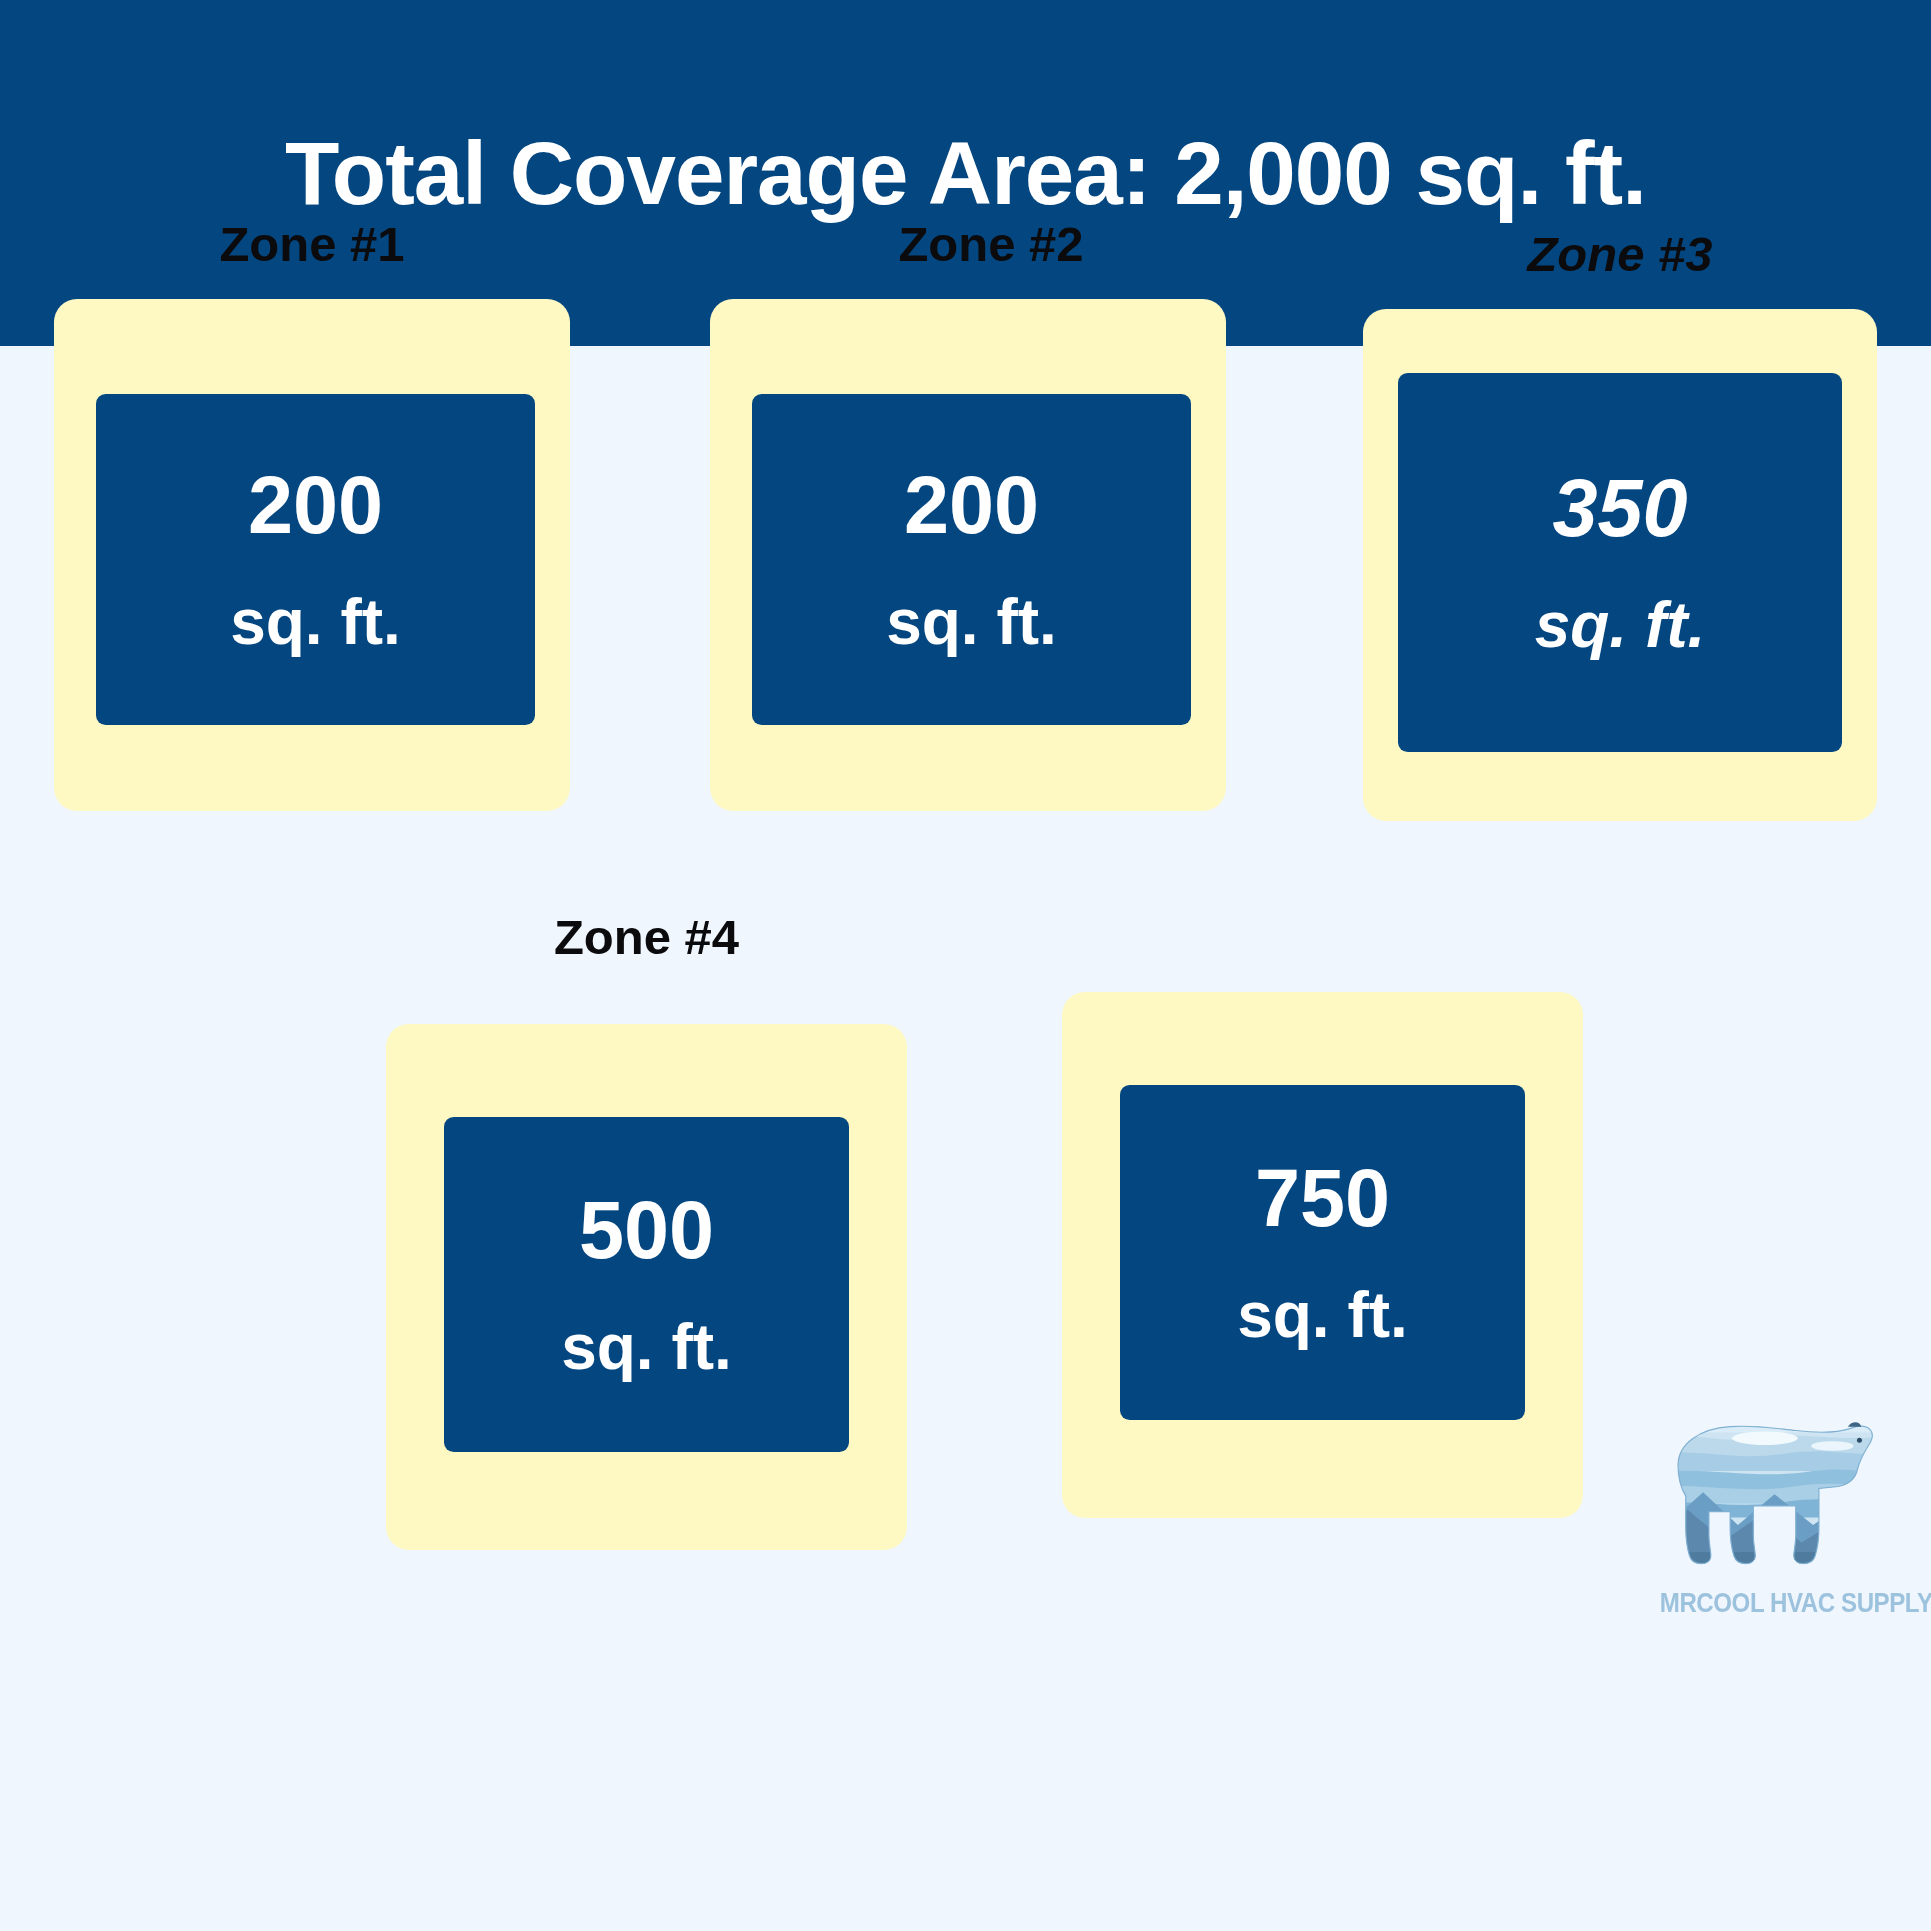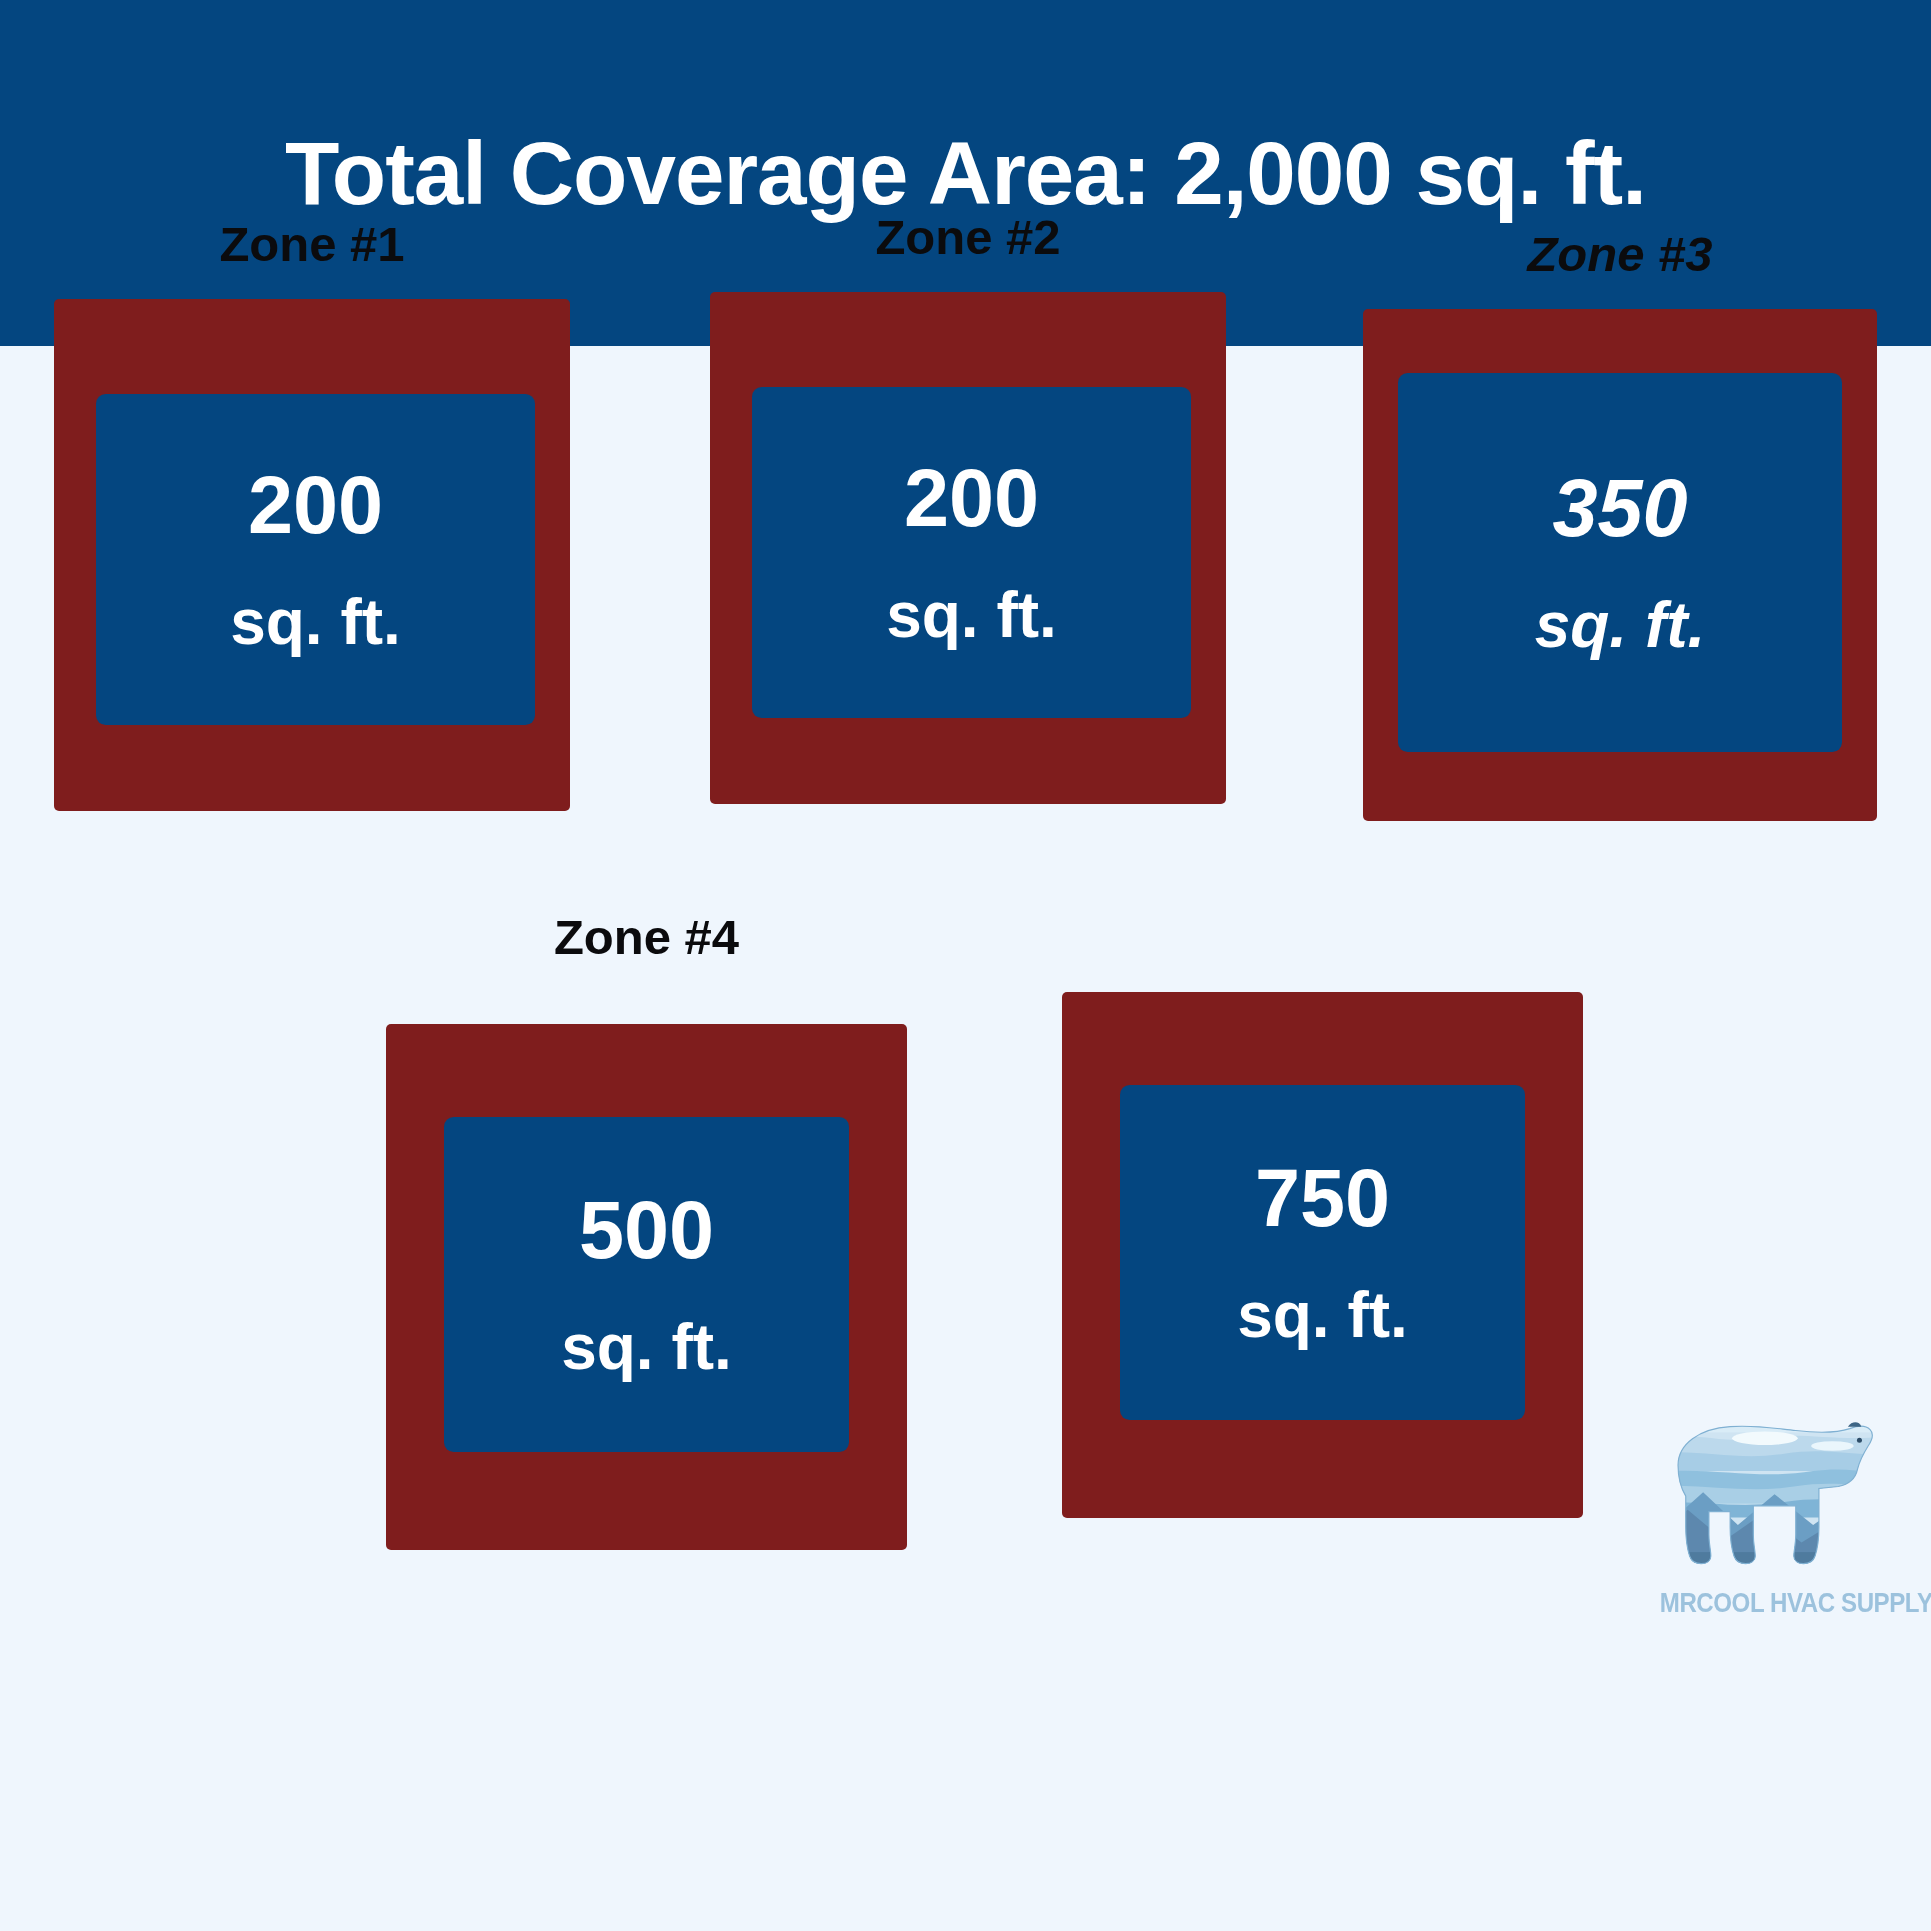--- a/index.html
+++ b/index.html
@@ -68,7 +68,7 @@
   }
   
   #zone-1{left:54px;top:21px;width:516px;height:512px;}
-  #zone-2{left:710px;top:14px;width:516px;height:530px;}
+  #zone-2{left:710px;top:21px;width:516px;height:530px;padding-left:46px;}
   #zone-3{left:1363px;top:31px;width:514px;height:512px;font-style:italic;}
   #zone-4{left:386px;top:714px;width:521px;height:404px;}
   #zone-5{left:1062px;top:714px;width:521px;height:526px;}

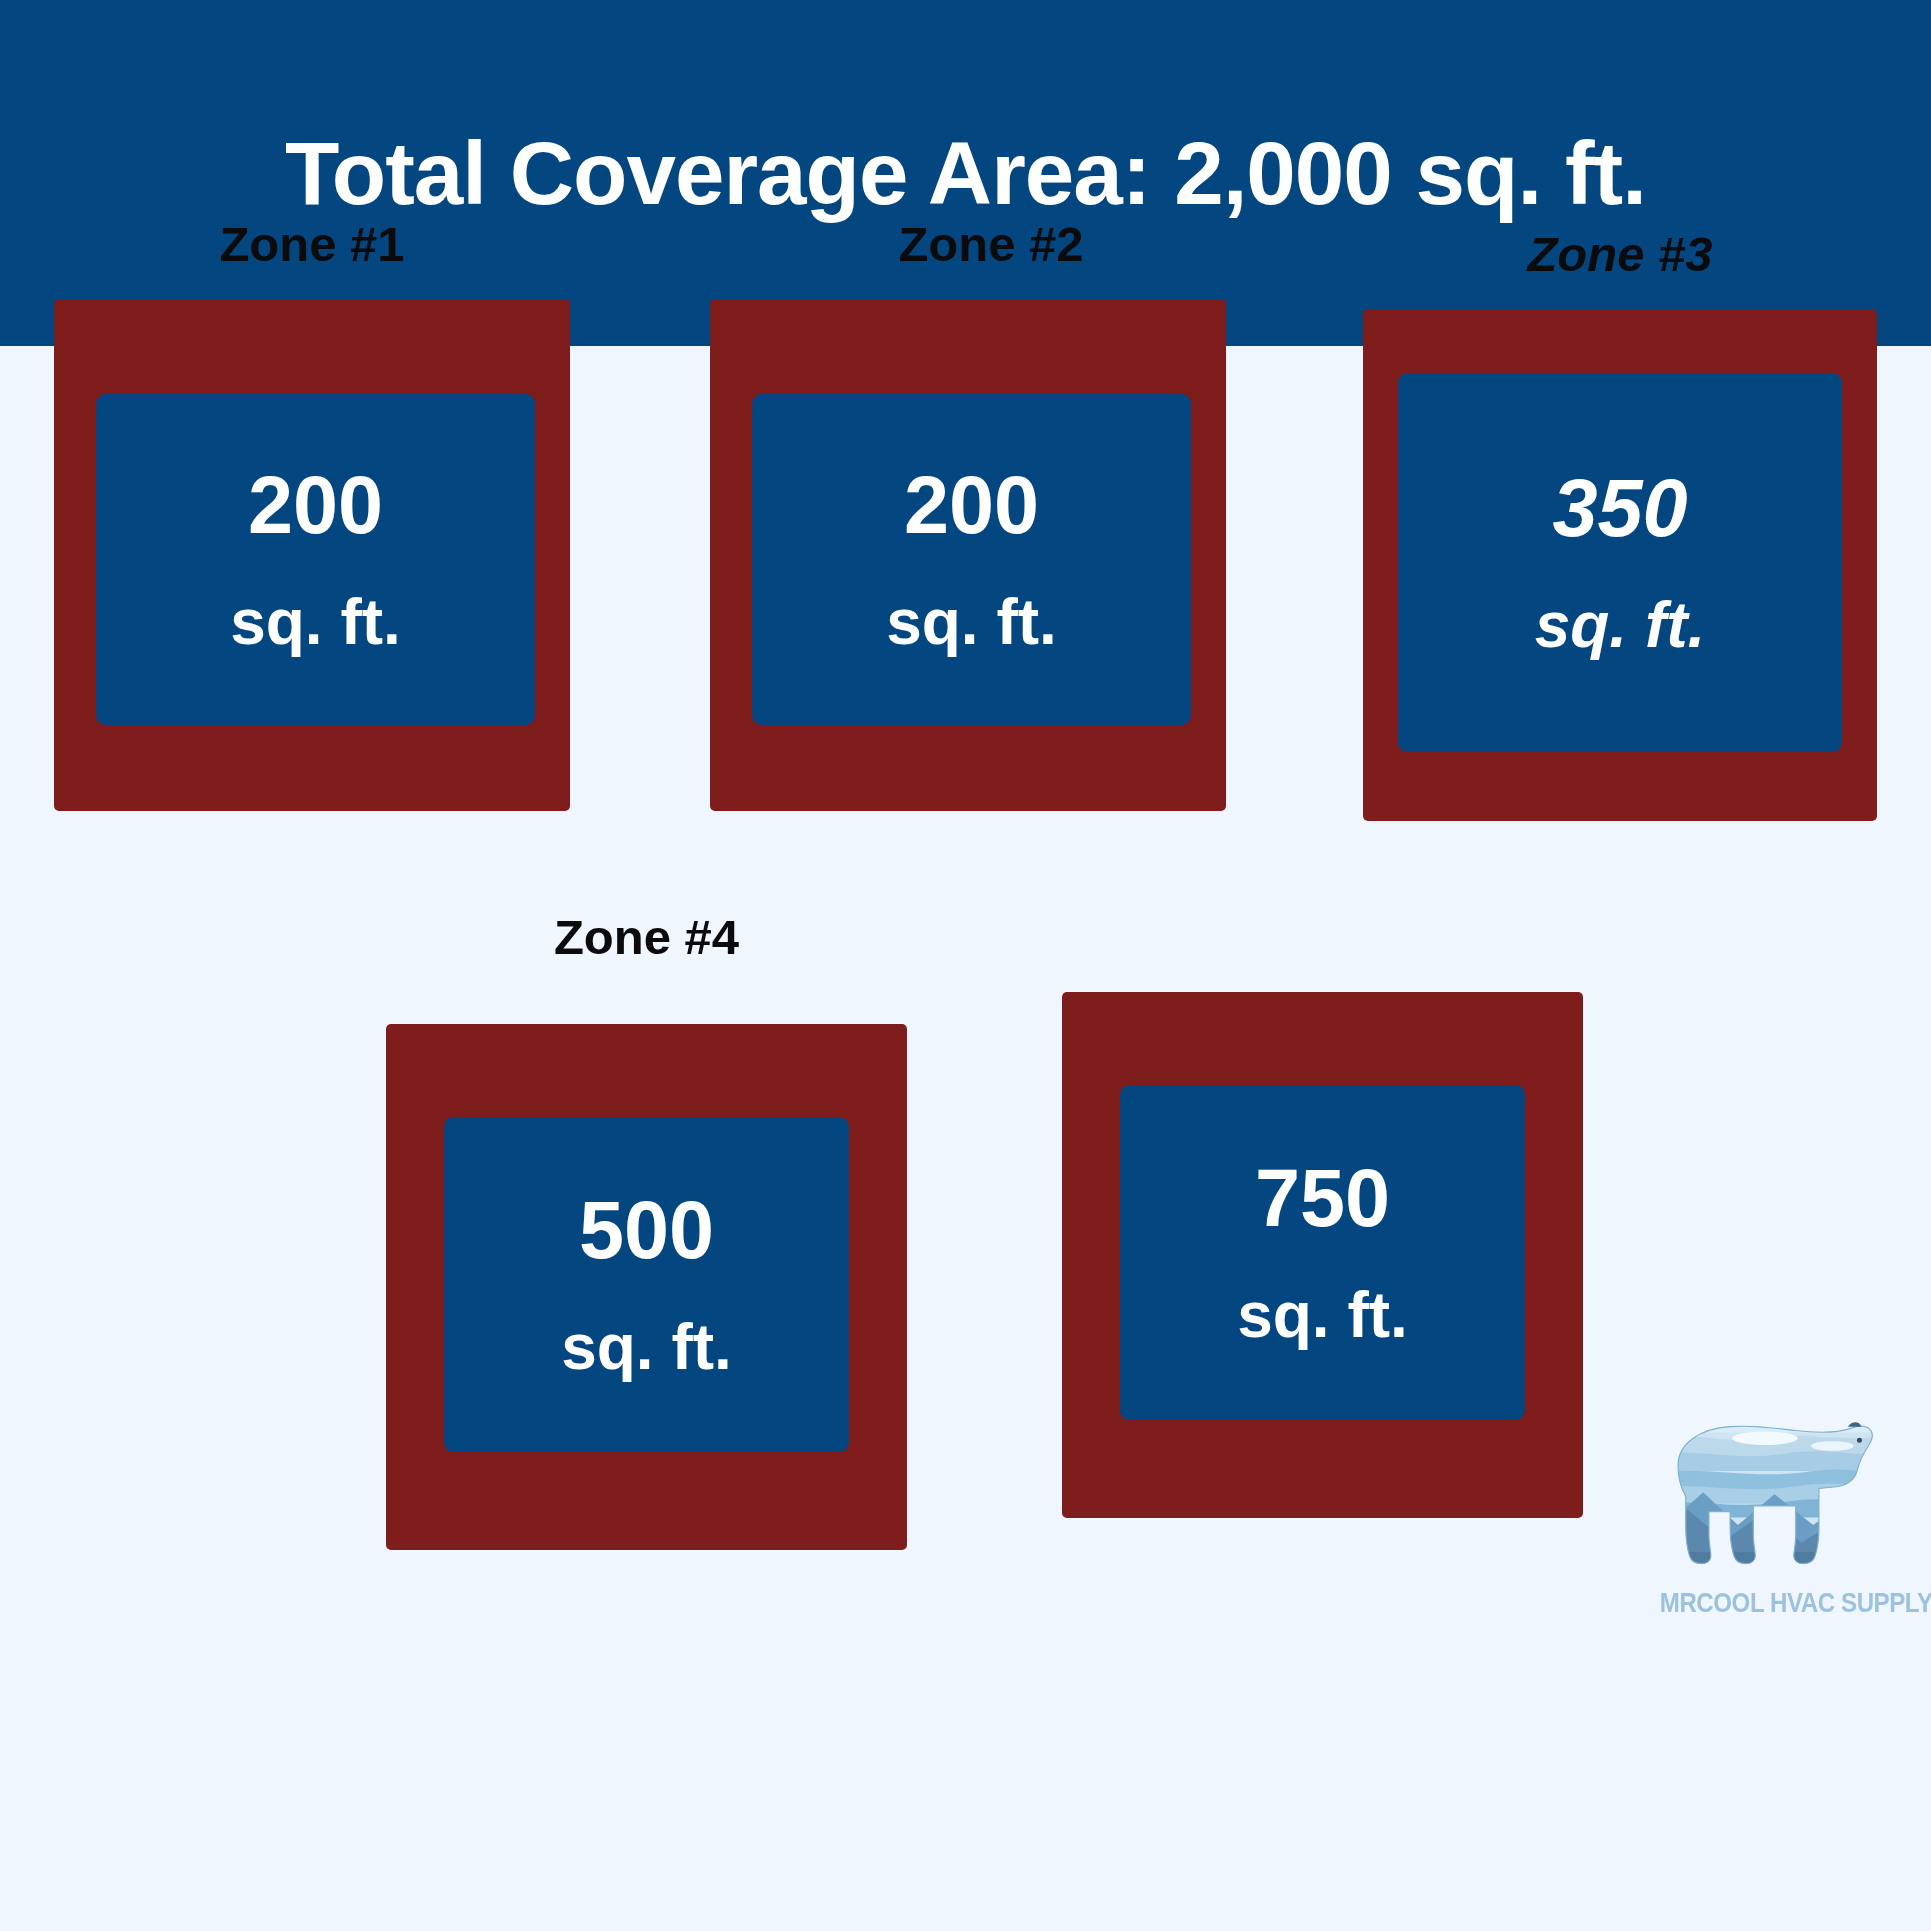--- a/index.html
+++ b/index.html
@@ -40,8 +40,8 @@
   }
   .outer-box{
     position:absolute;
-    background:#7f1d1d;
-    border-radius:5px;
+    background:#fef9c3;
+    border-radius:23px;
     text-align:right;
   }
   .inner-box{

